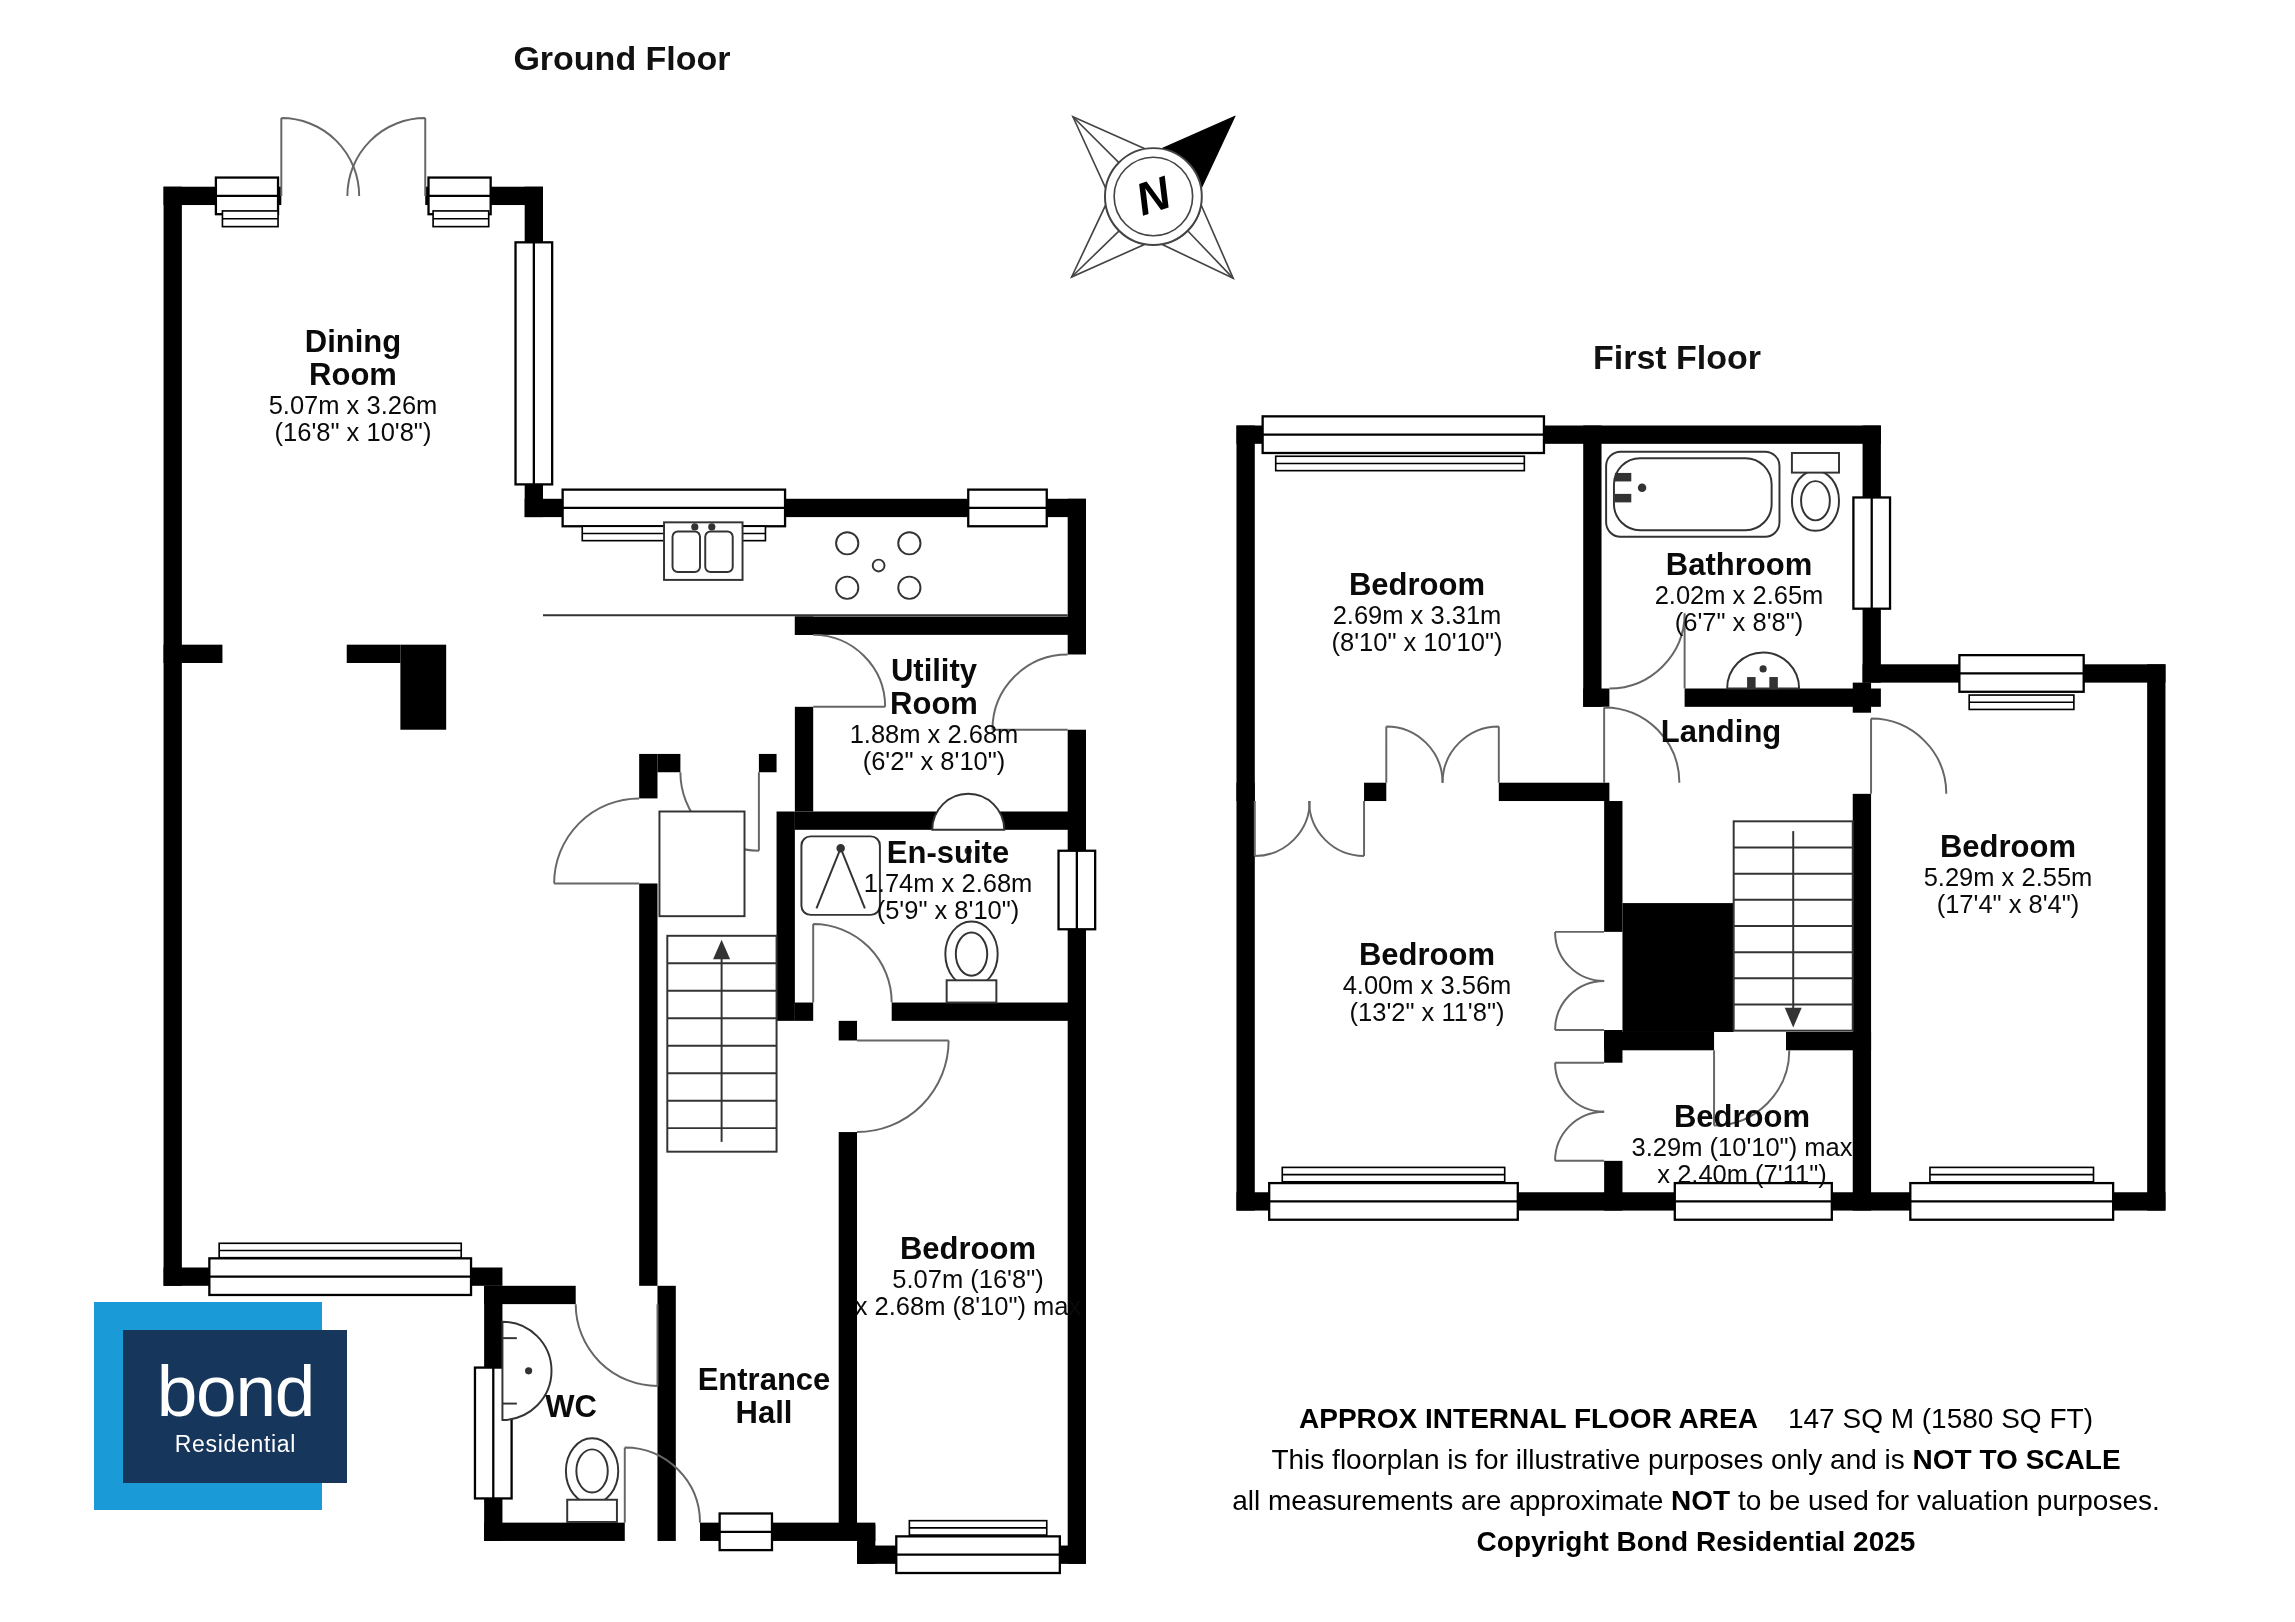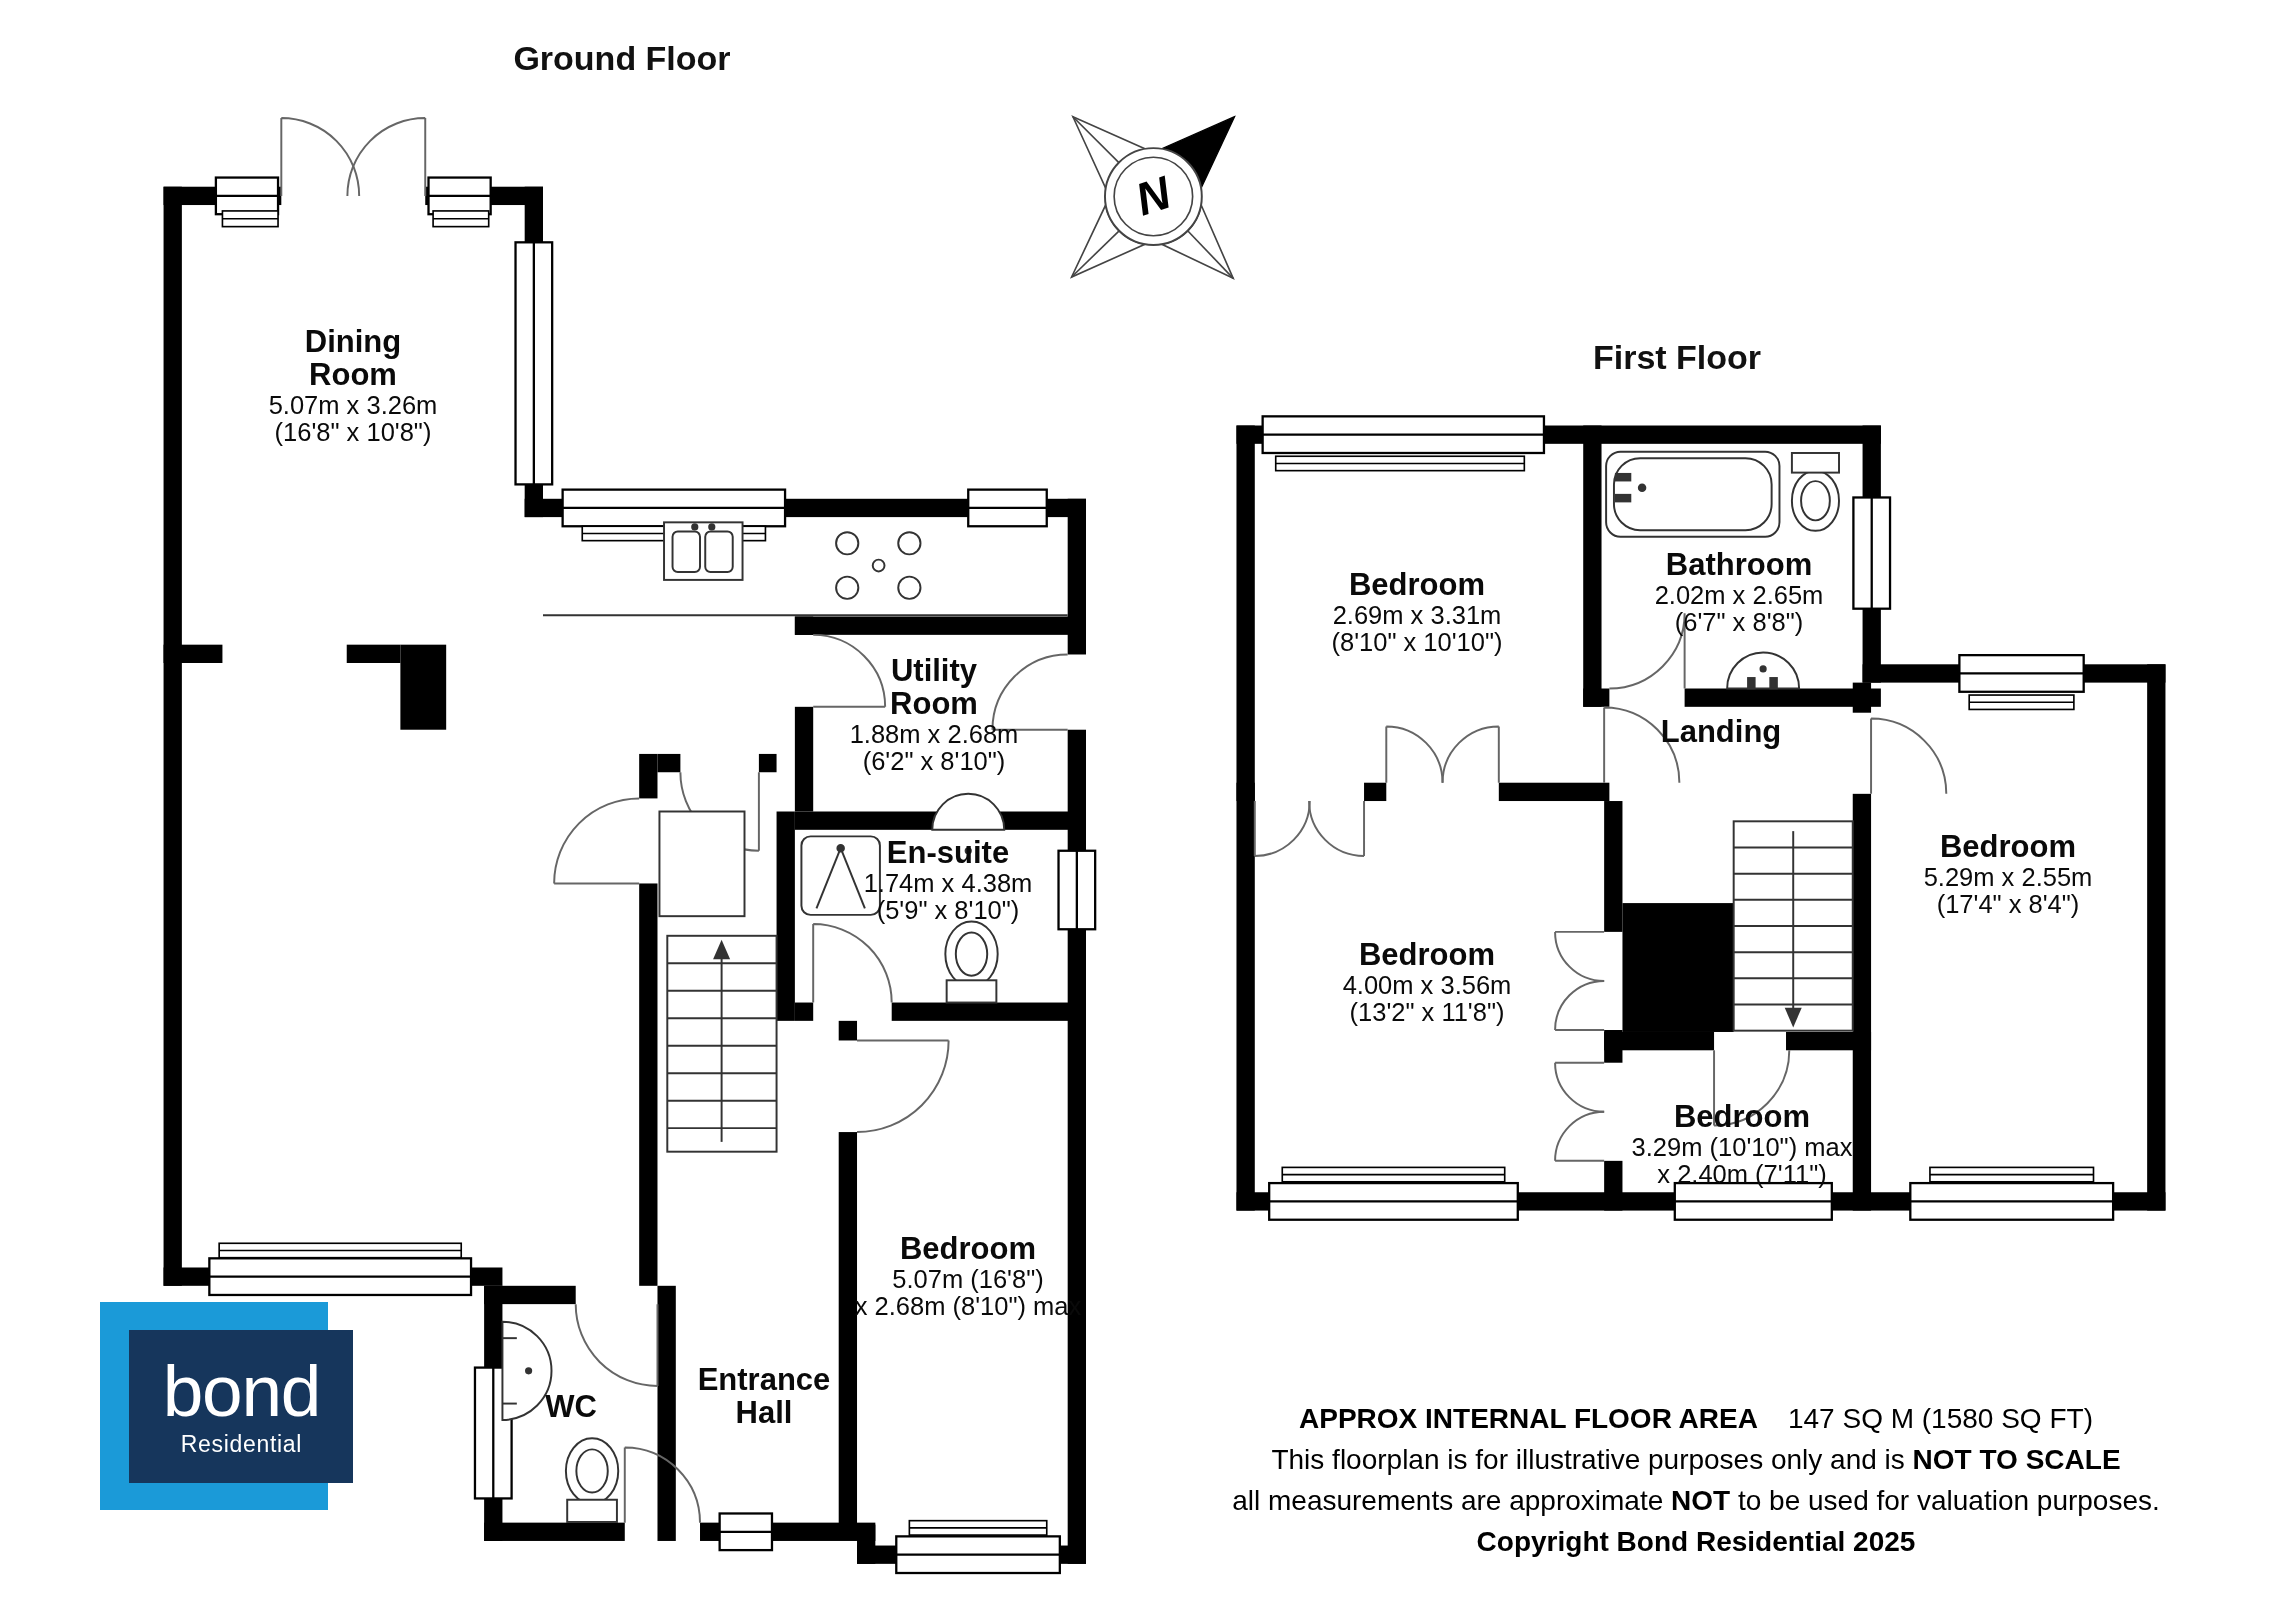--- a/index.html
+++ b/index.html
@@ -287,7 +287,7 @@
   </div>
   <div class="lbl" style="left:948px;top:880px">
     <div class="t">En-suite</div>
-    <div class="d">1.74m x 4.38m</div>
+    <div class="d">1.74m x 2.68m</div>
     <div class="d">(5'9" x 8'10")</div>
   </div>
   <div class="lbl" style="left:571px;top:1407px">

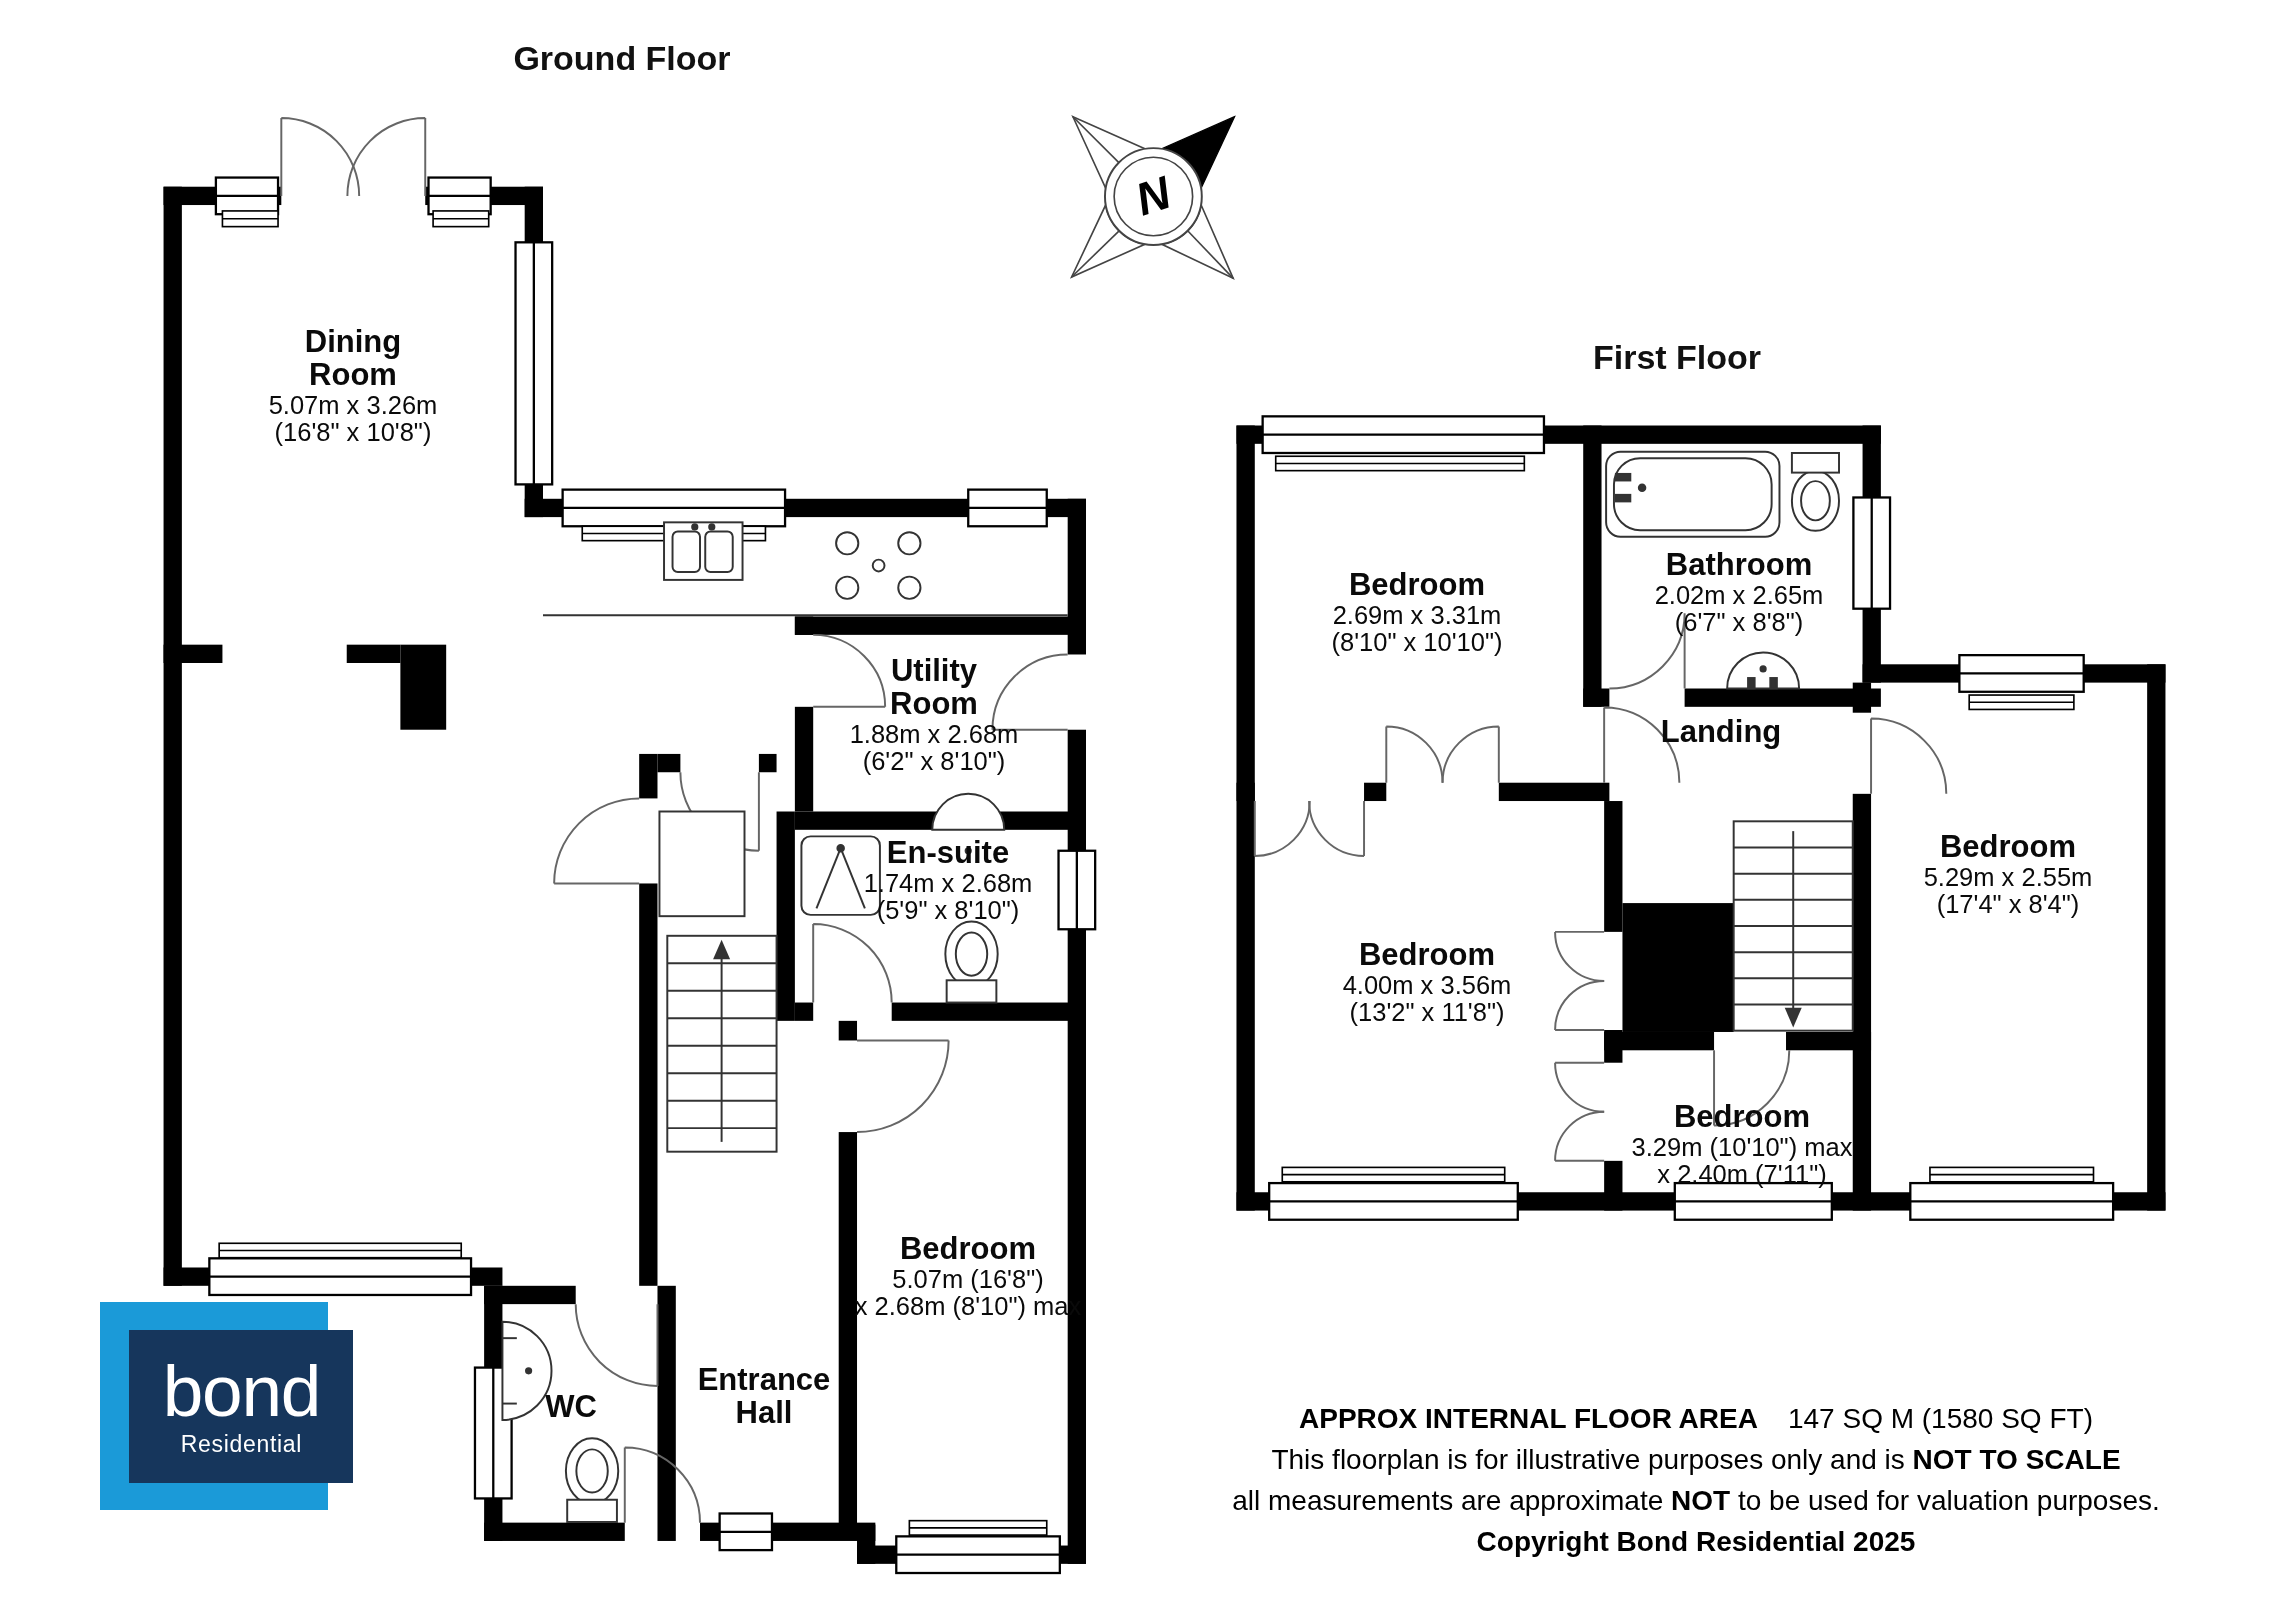--- a/index.html
+++ b/index.html
@@ -18,7 +18,7 @@
     font-size:28px;line-height:1.46;white-space:nowrap;color:#000;z-index:6}
   .footer b{font-weight:bold}
   .footer .gap{margin-left:30px}
-  .logo-frame{position:absolute;left:100px;top:1302px;width:228px;height:208px;z-index:6}
+  .logo-frame{position:absolute;left:94px;top:1302px;width:228px;height:208px;z-index:6}
   .logo-panel{position:absolute;left:29.4px;top:27.5px;width:224px;height:153px;display:flex;
     flex-direction:column;align-items:center;justify-content:center}
   .logo-word{color:#fff;font-size:73px;font-weight:500;line-height:1;letter-spacing:-1.3px}

